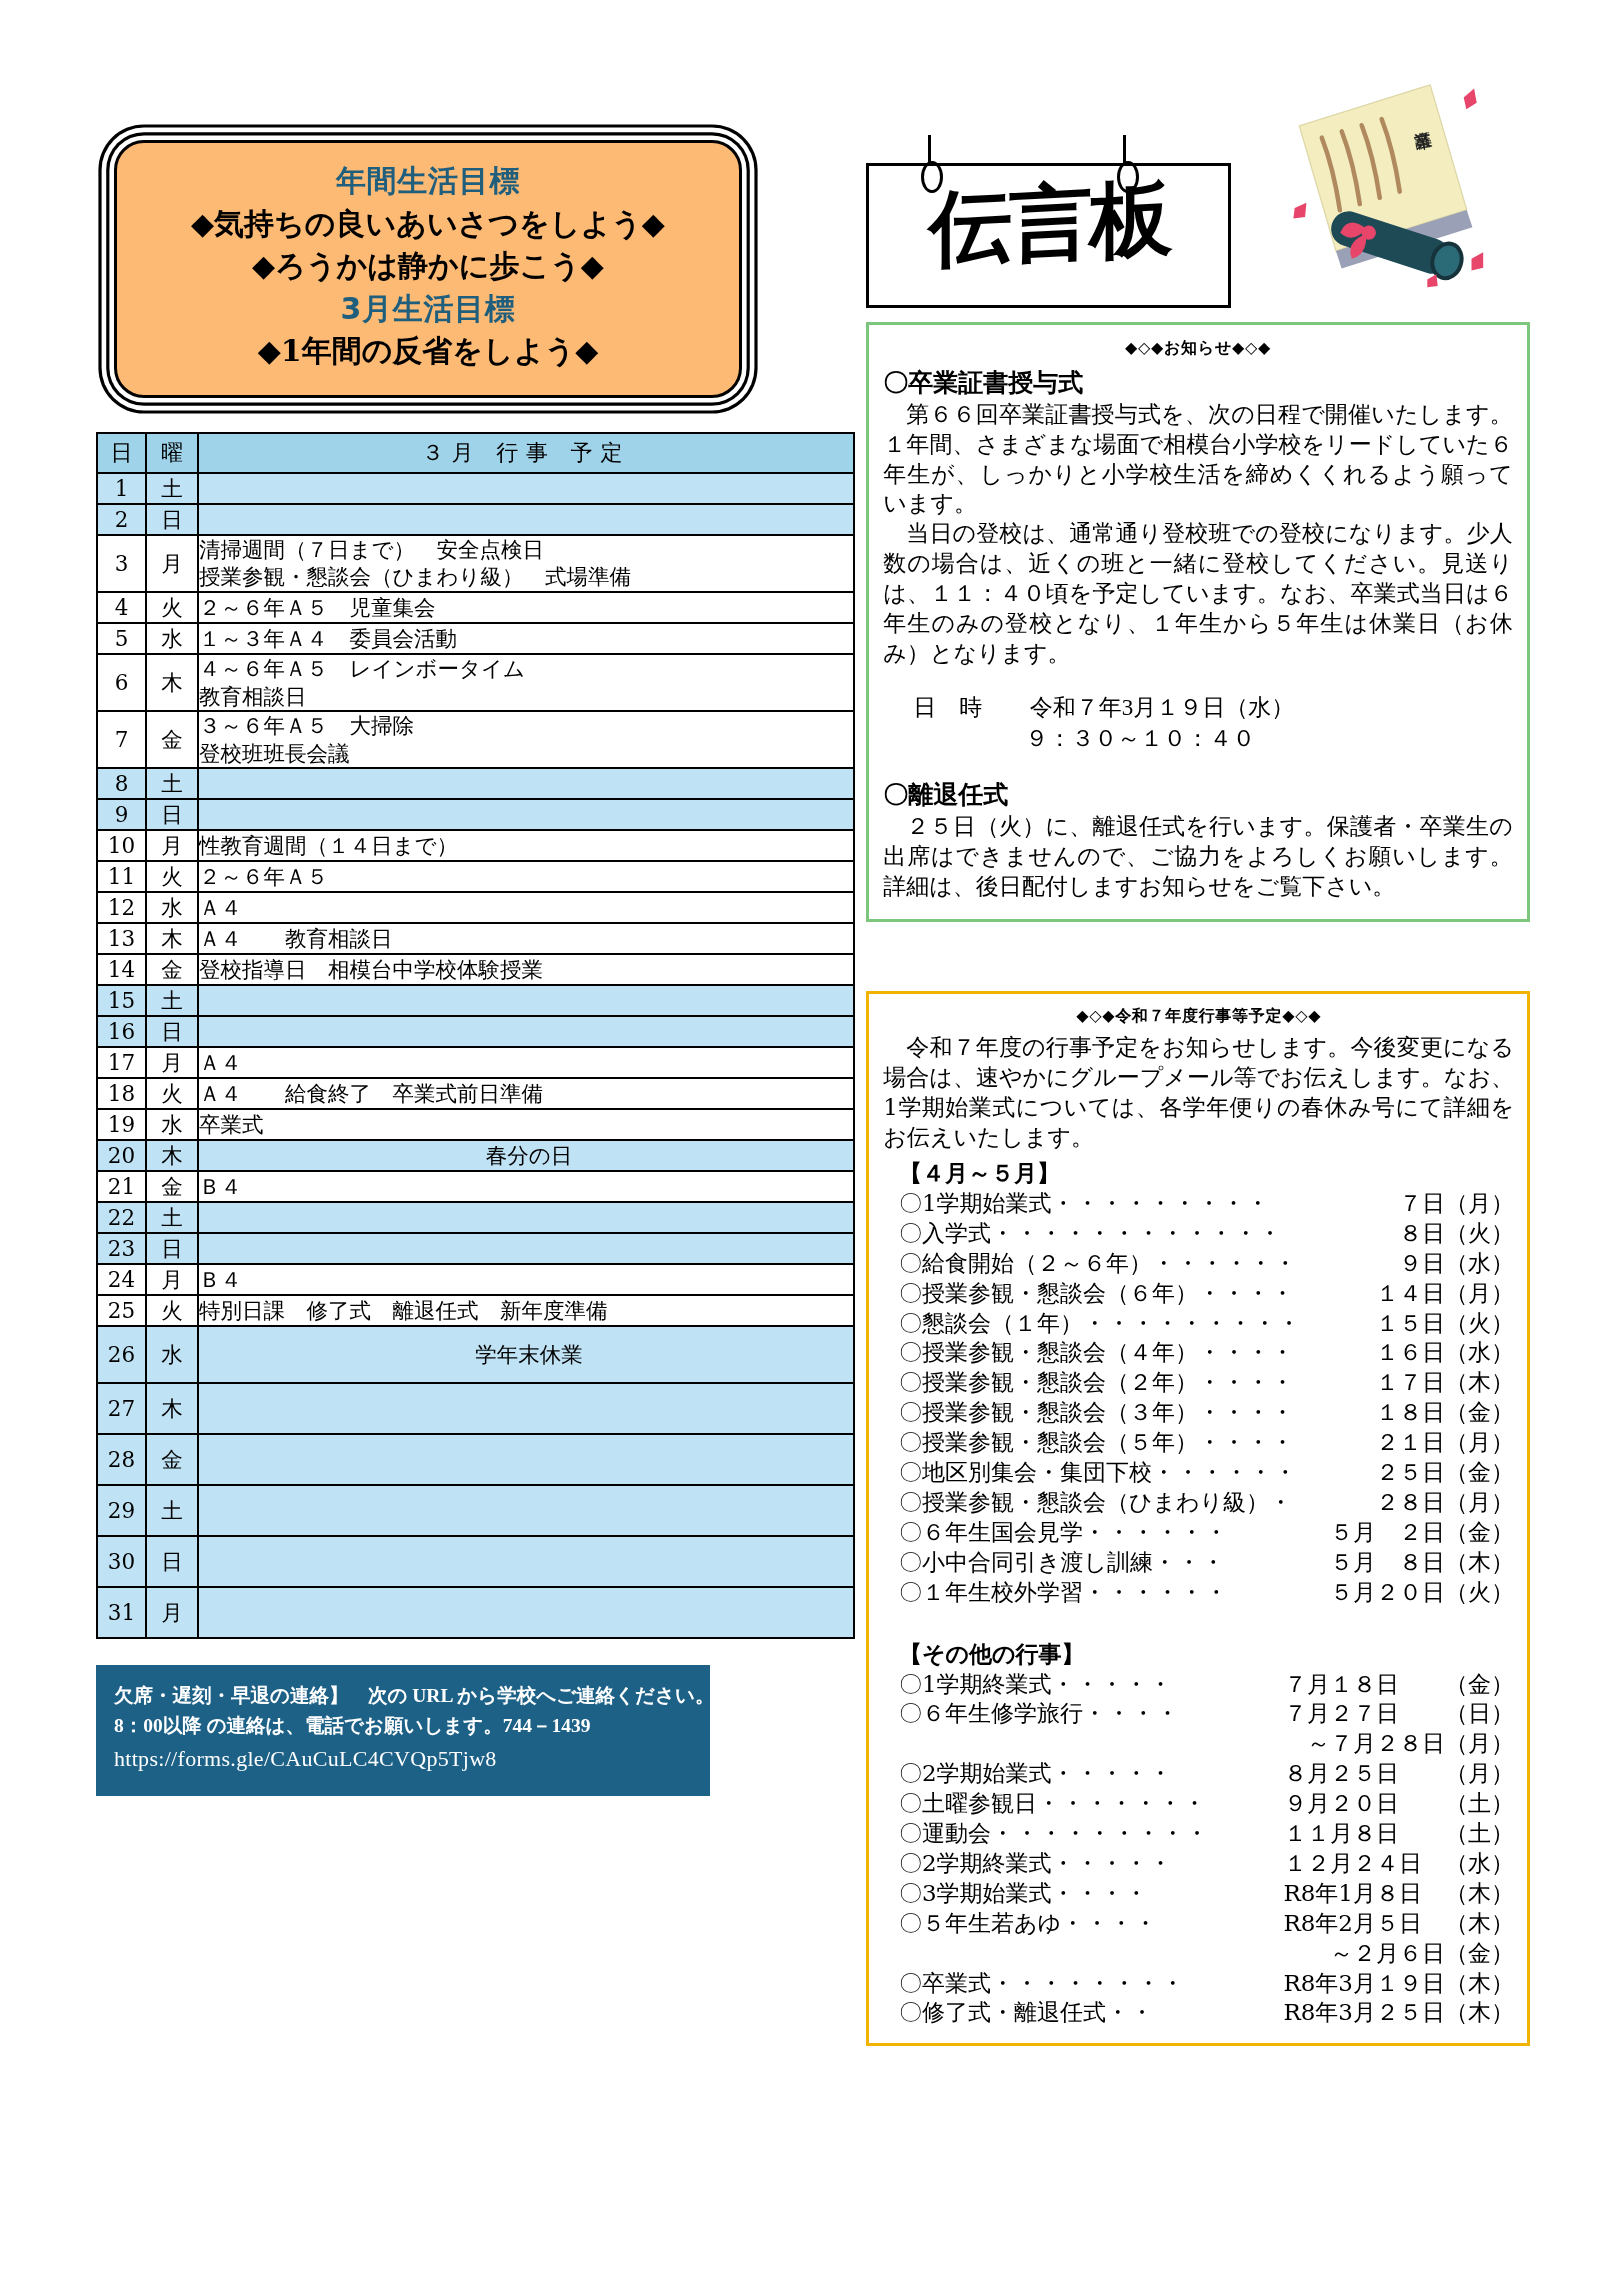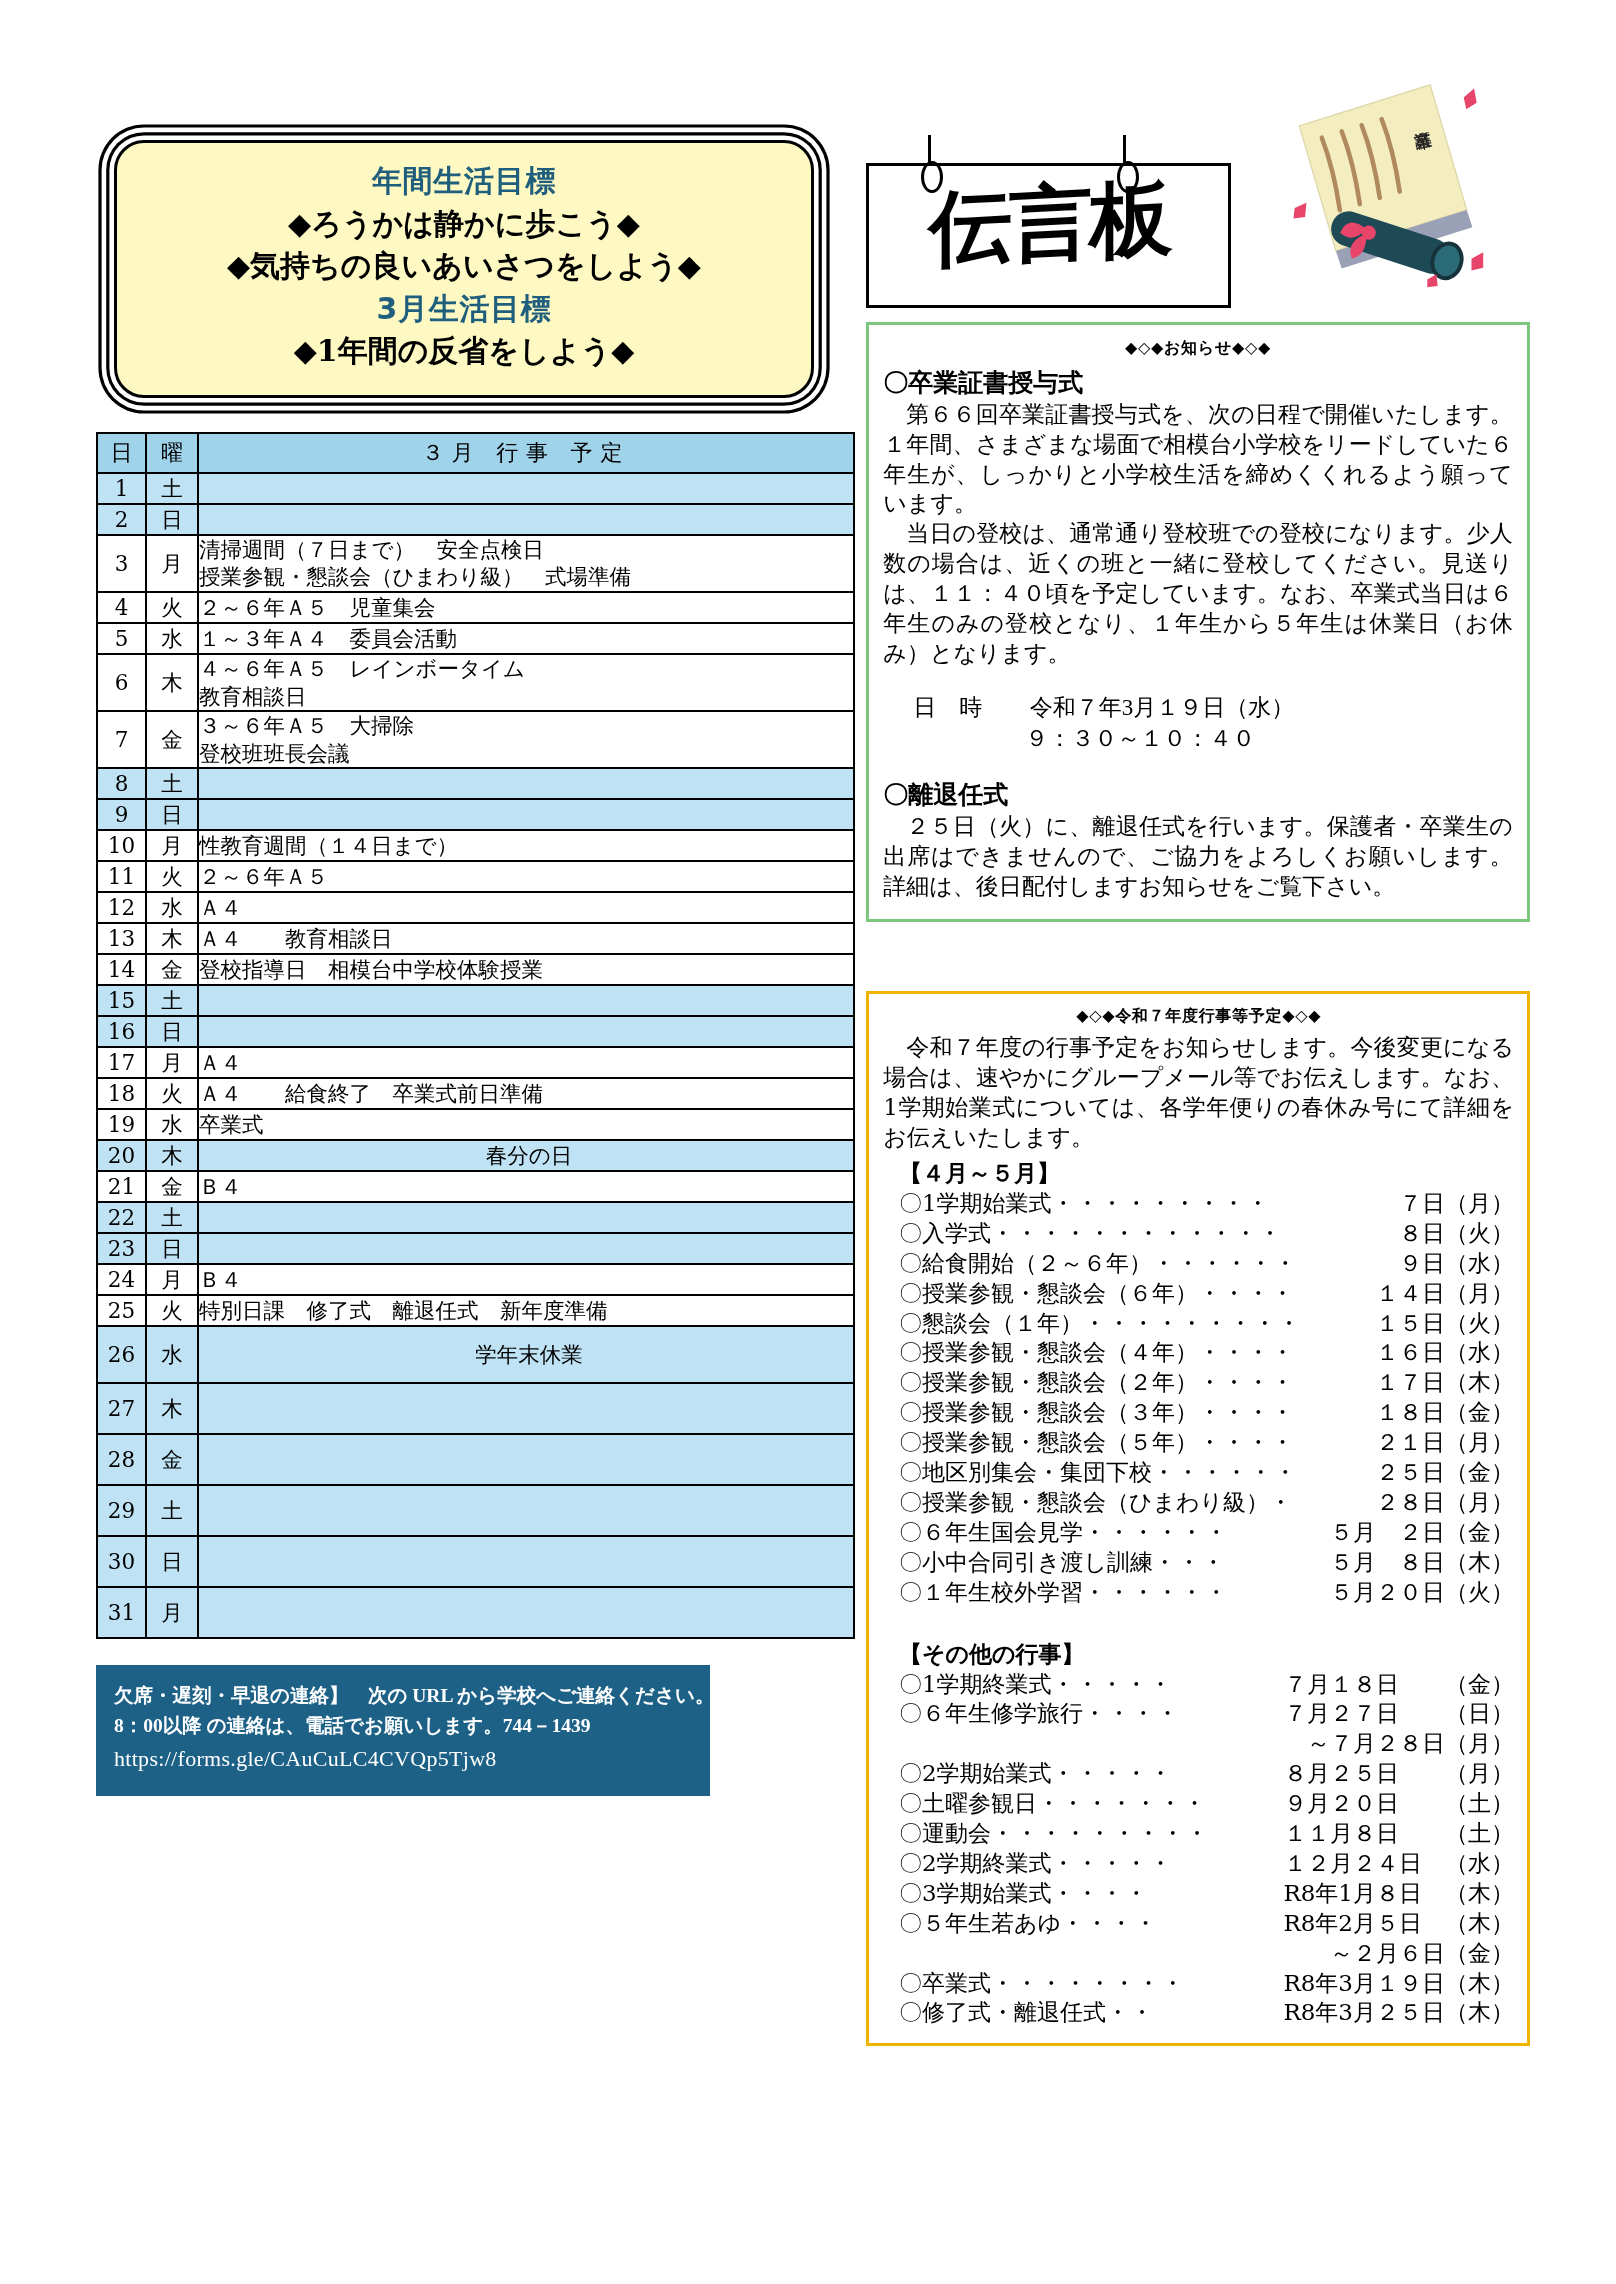--- a/index.html
+++ b/index.html
@@ -13,10 +13,10 @@
 
   
   #goals-box{
-    position:relative;width:700px;margin-left:18px;
+    position:relative;width:628px;margin-left:18px;
     border:3.3px solid #000;border-radius:30px;
     box-shadow:0 0 0 4.6px #fff, 0 0 0 7.8px #000, 0 0 0 12.4px #fff, 0 0 0 15.6px #000;
-    padding:17px 6.5px 22px 6.5px;box-sizing:border-box;background:#fef9c3;
+    padding:17px 6.5px 22px 6.5px;box-sizing:border-box;background:#fdba74;
     text-align:center;
   }
   .goal-head{

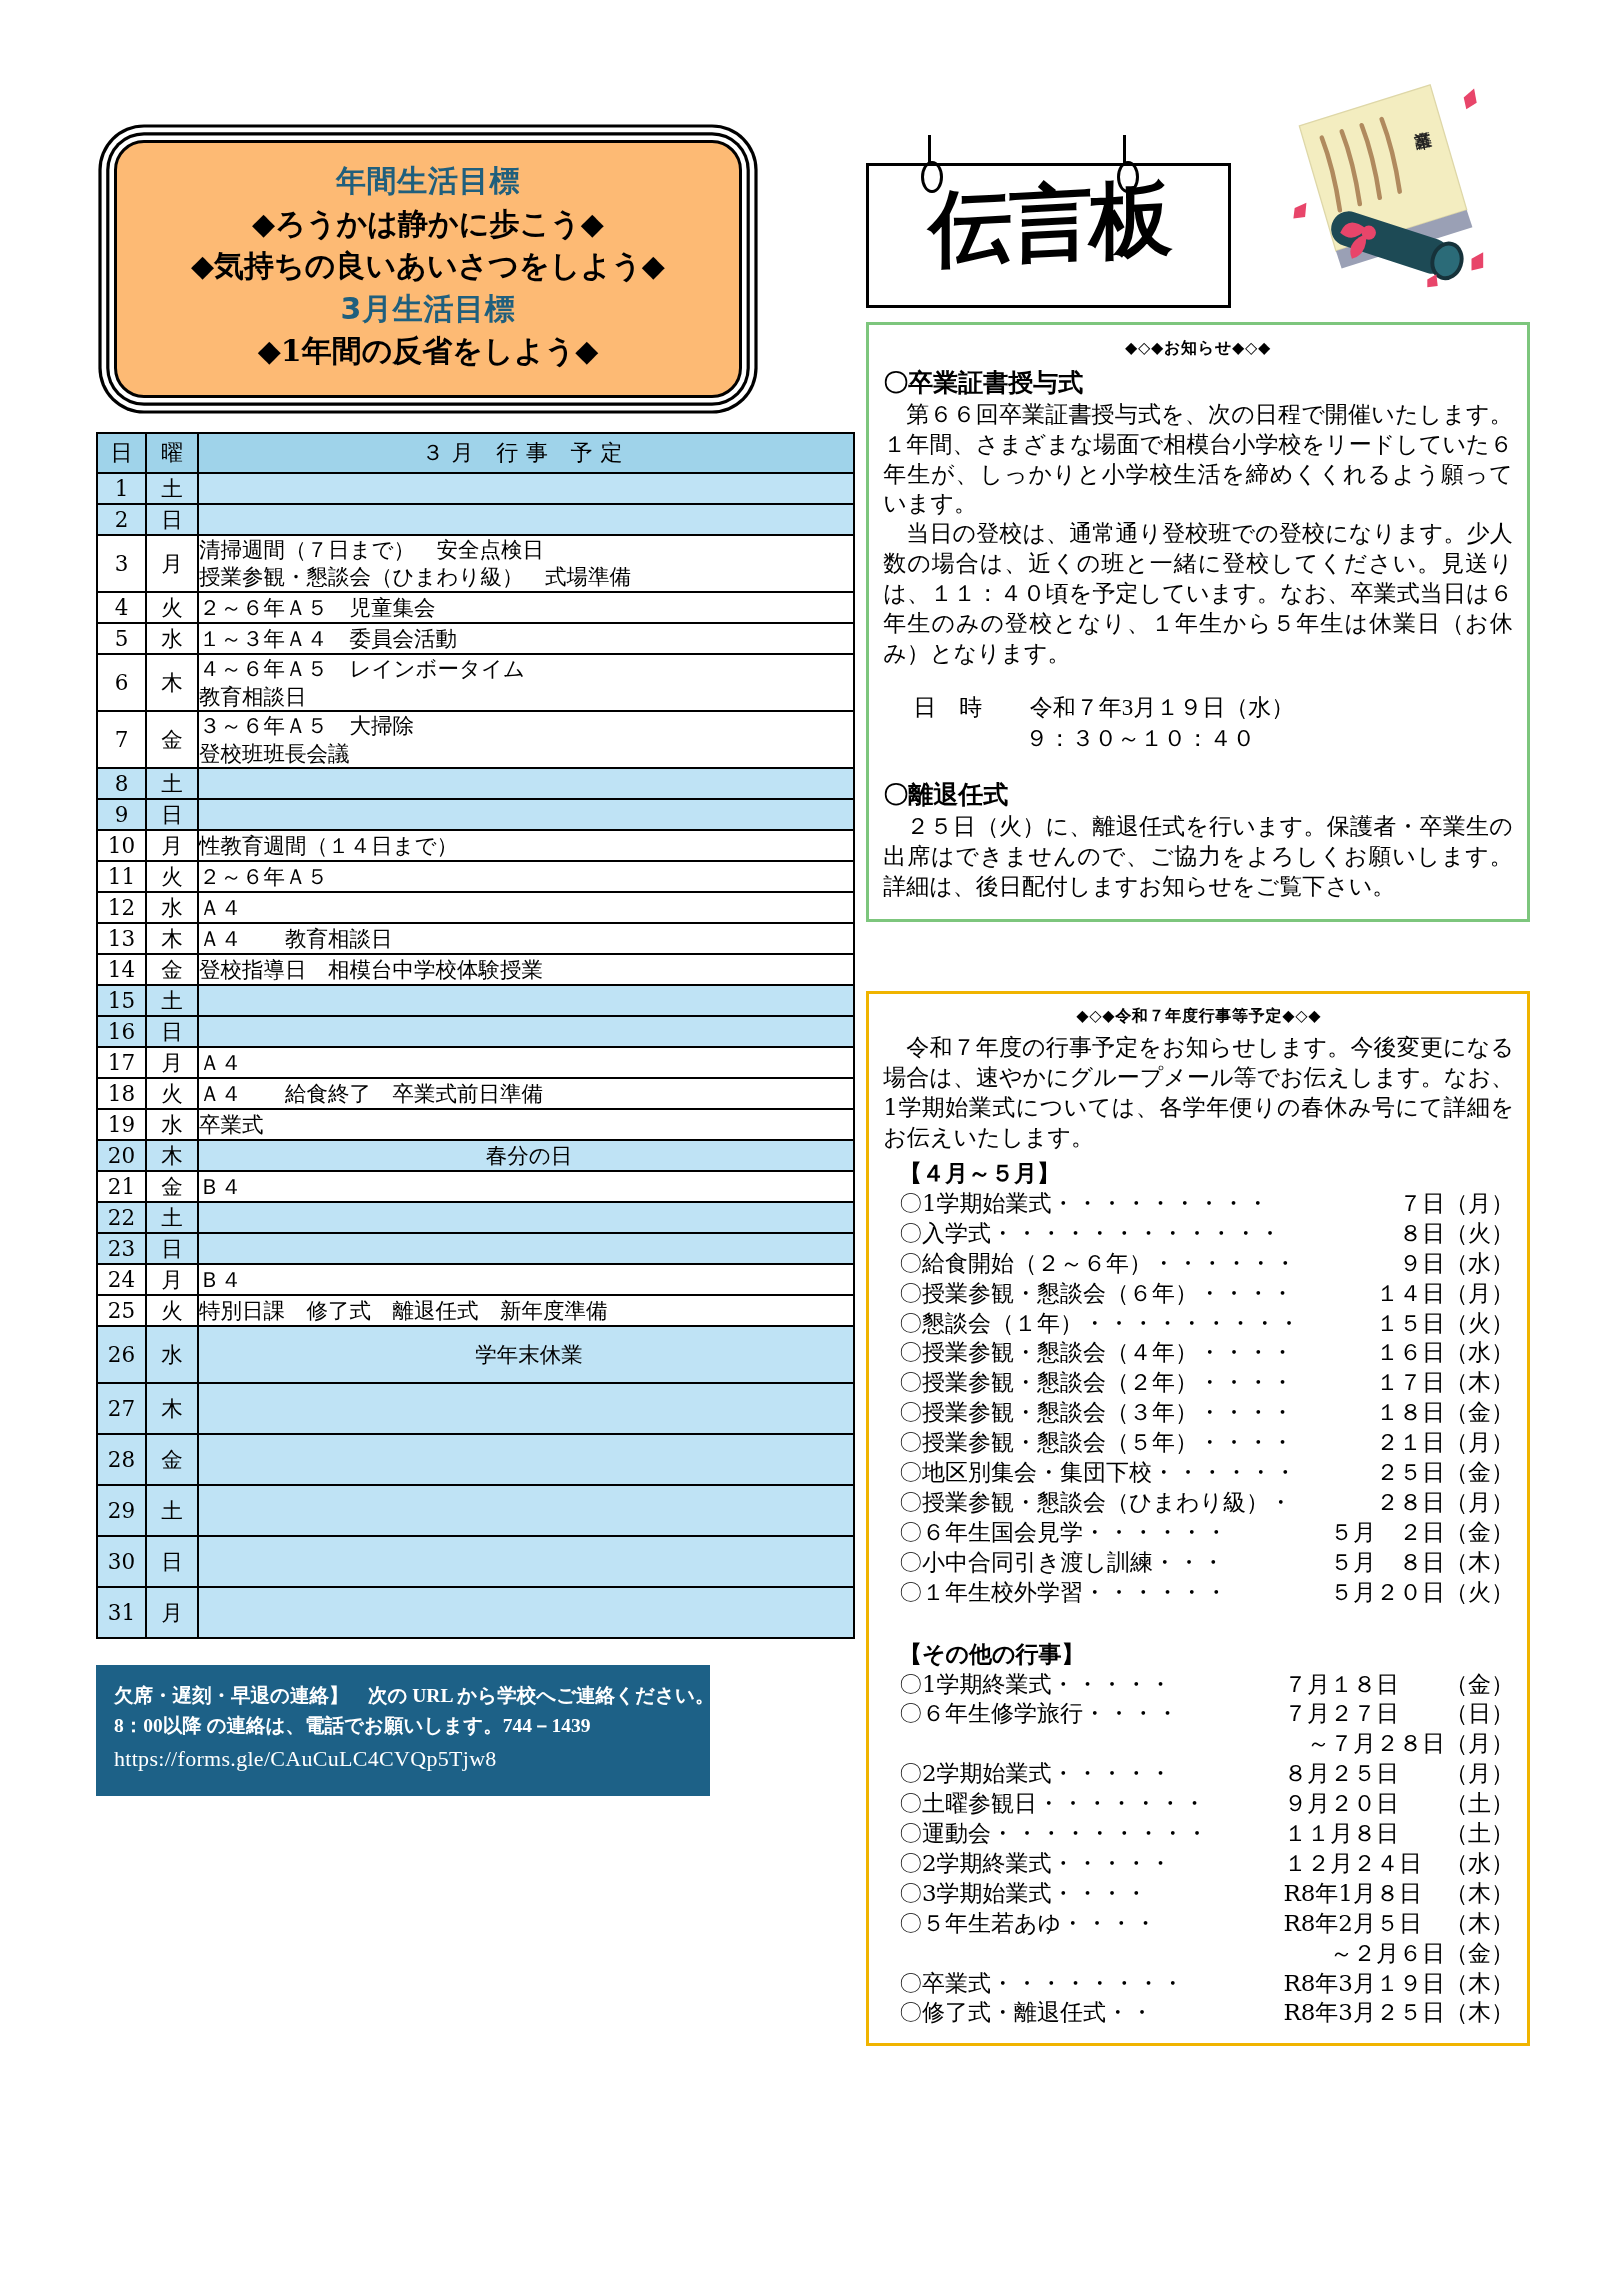--- a/index.html
+++ b/index.html
@@ -128,8 +128,8 @@
 
   <div id="goals-box">
     <div class="goal-head">年間生活目標</div>
+    <div class="goal-line">◆気持ちの良いあいさつをしよう◆</div>
     <div class="goal-line">◆ろうかは静かに歩こう◆</div>
-    <div class="goal-line">◆気持ちの良いあいさつをしよう◆</div>
     <div class="goal-head">3月生活目標</div>
     <div class="goal-line">◆1年間の反省をしよう◆</div>
   </div>

